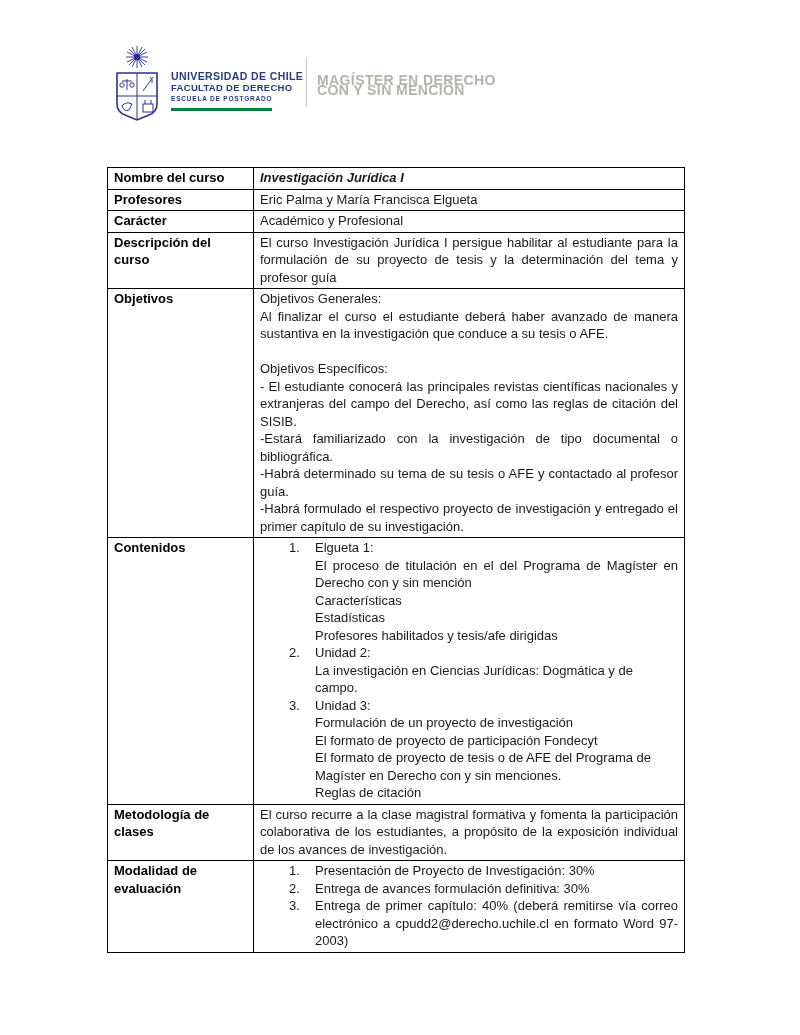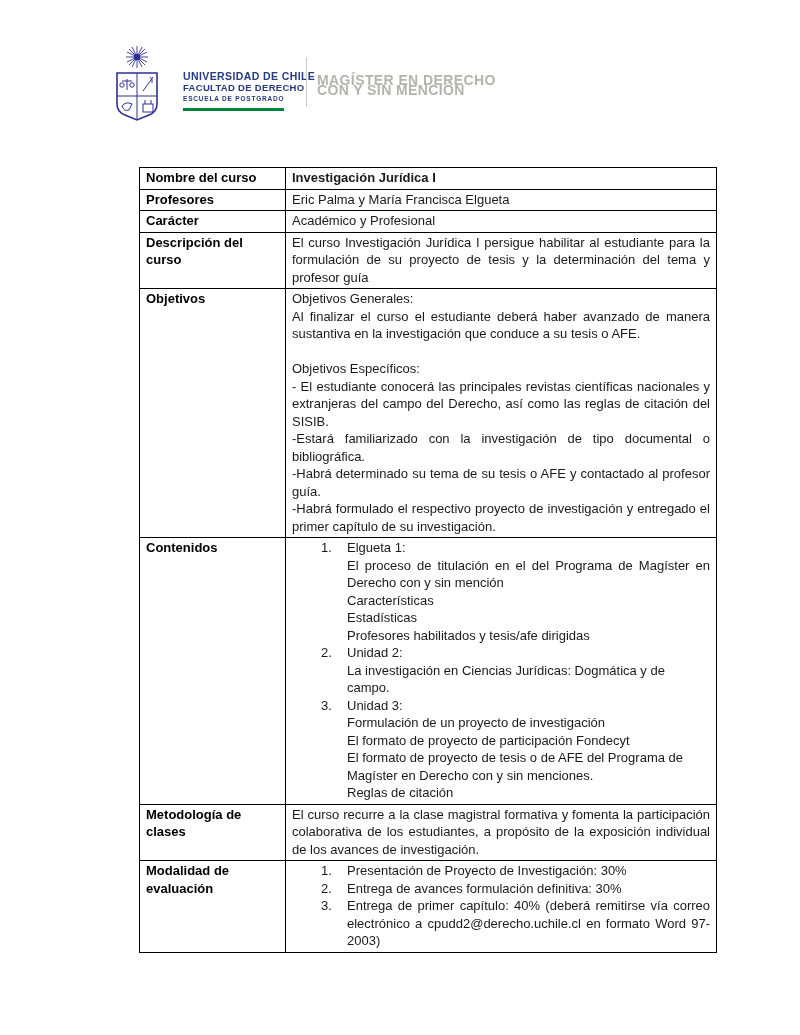--- a/index.html
+++ b/index.html
@@ -9,7 +9,7 @@
   
   .brand{position:absolute;left:112px;top:44px;display:flex;}
   .brand svg{display:block;}
-  .brand-text{margin-left:21px;padding-top:26px;color:#253B7E;}
+  .brand-text{margin-left:9px;padding-top:26px;color:#253B7E;}
   .uni{font-size:10.5px;font-weight:bold;letter-spacing:0.4px;line-height:12px;}
   .fac{font-size:9.5px;font-weight:bold;letter-spacing:0.3px;line-height:11px;}
   .sch{font-size:6.5px;font-weight:bold;letter-spacing:0.8px;line-height:8px;margin-top:2px;}

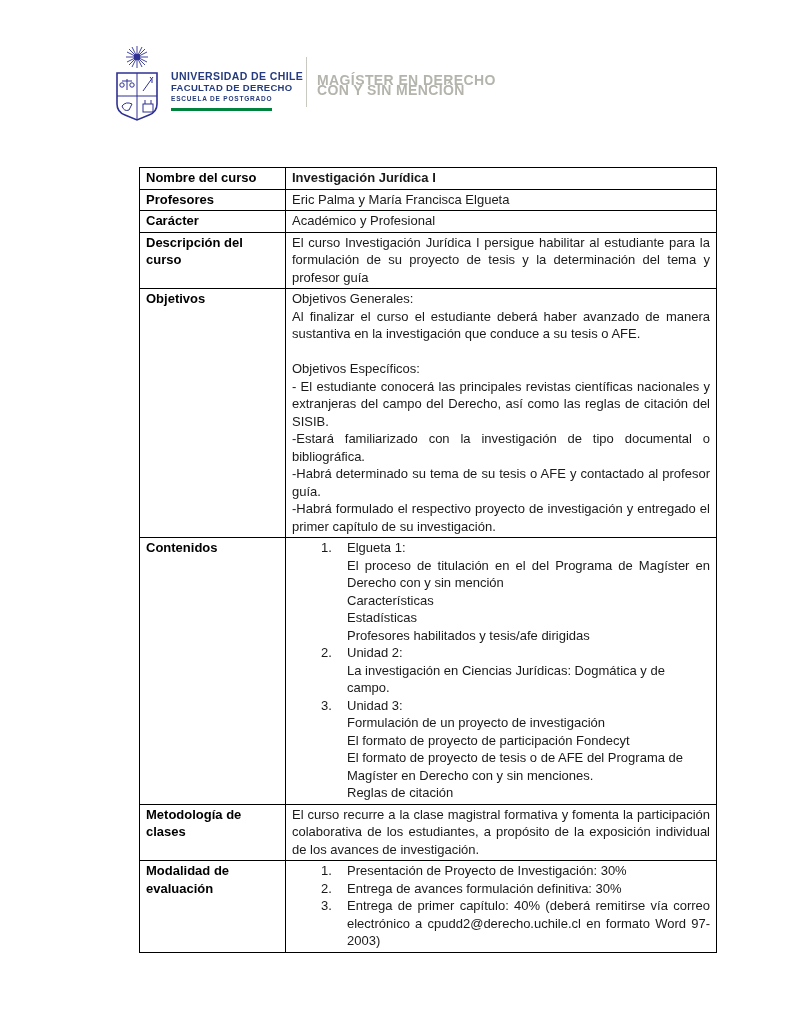--- a/index.html
+++ b/index.html
@@ -20,7 +20,7 @@
 
   
   table.syllabus{position:absolute;left:107px;top:167px;width:577px;border-collapse:collapse;
-                 table-layout:fixed;font-size:13px;line-height:17.5px;margin-left:32px;}
+                 table-layout:fixed;font-size:13px;line-height:17.5px;}
   table.syllabus td{border:1.5px solid #000;vertical-align:top;padding:1px 6px 2px 6px;
                     overflow:hidden;}
   td.lbl{font-weight:bold;color:#000;}

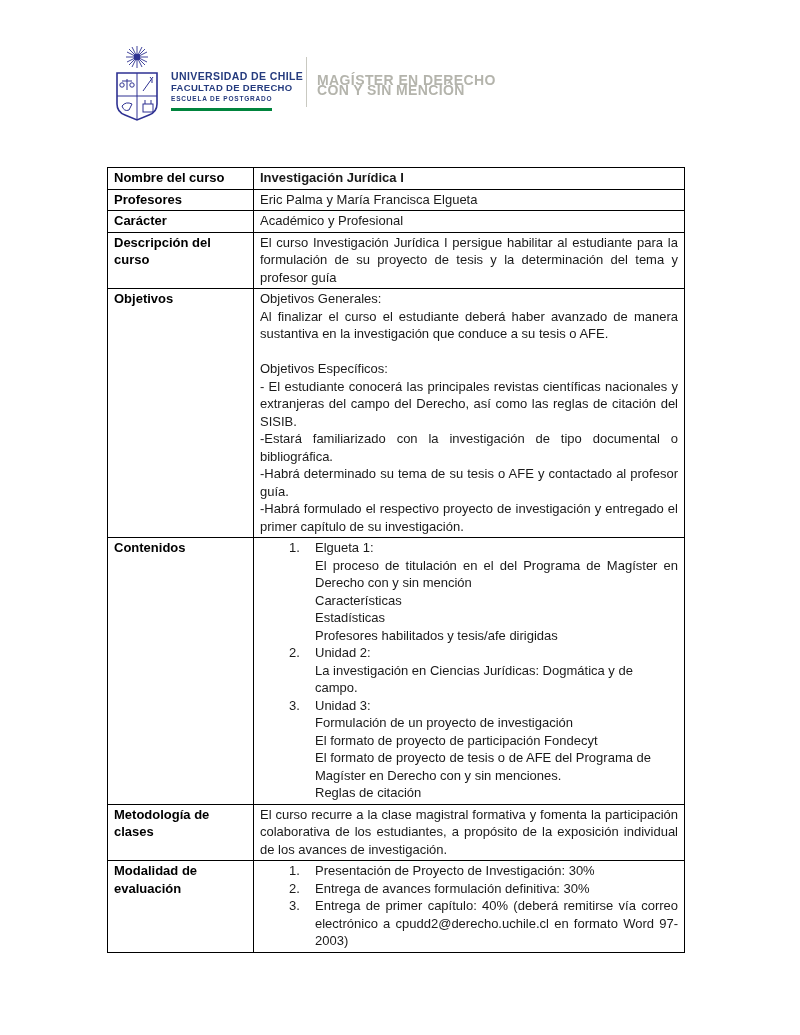--- a/index.html
+++ b/index.html
@@ -24,7 +24,7 @@
   table.syllabus td{border:1.5px solid #000;vertical-align:top;padding:1px 6px 2px 6px;
                     overflow:hidden;}
   td.lbl{font-weight:bold;color:#000;}
-  .bold{font-weight:bold;}
+  .bold{font-weight:bold;font-style:italic;}
   .just{text-align:justify;}
   .blank{height:17.5px;}
 

